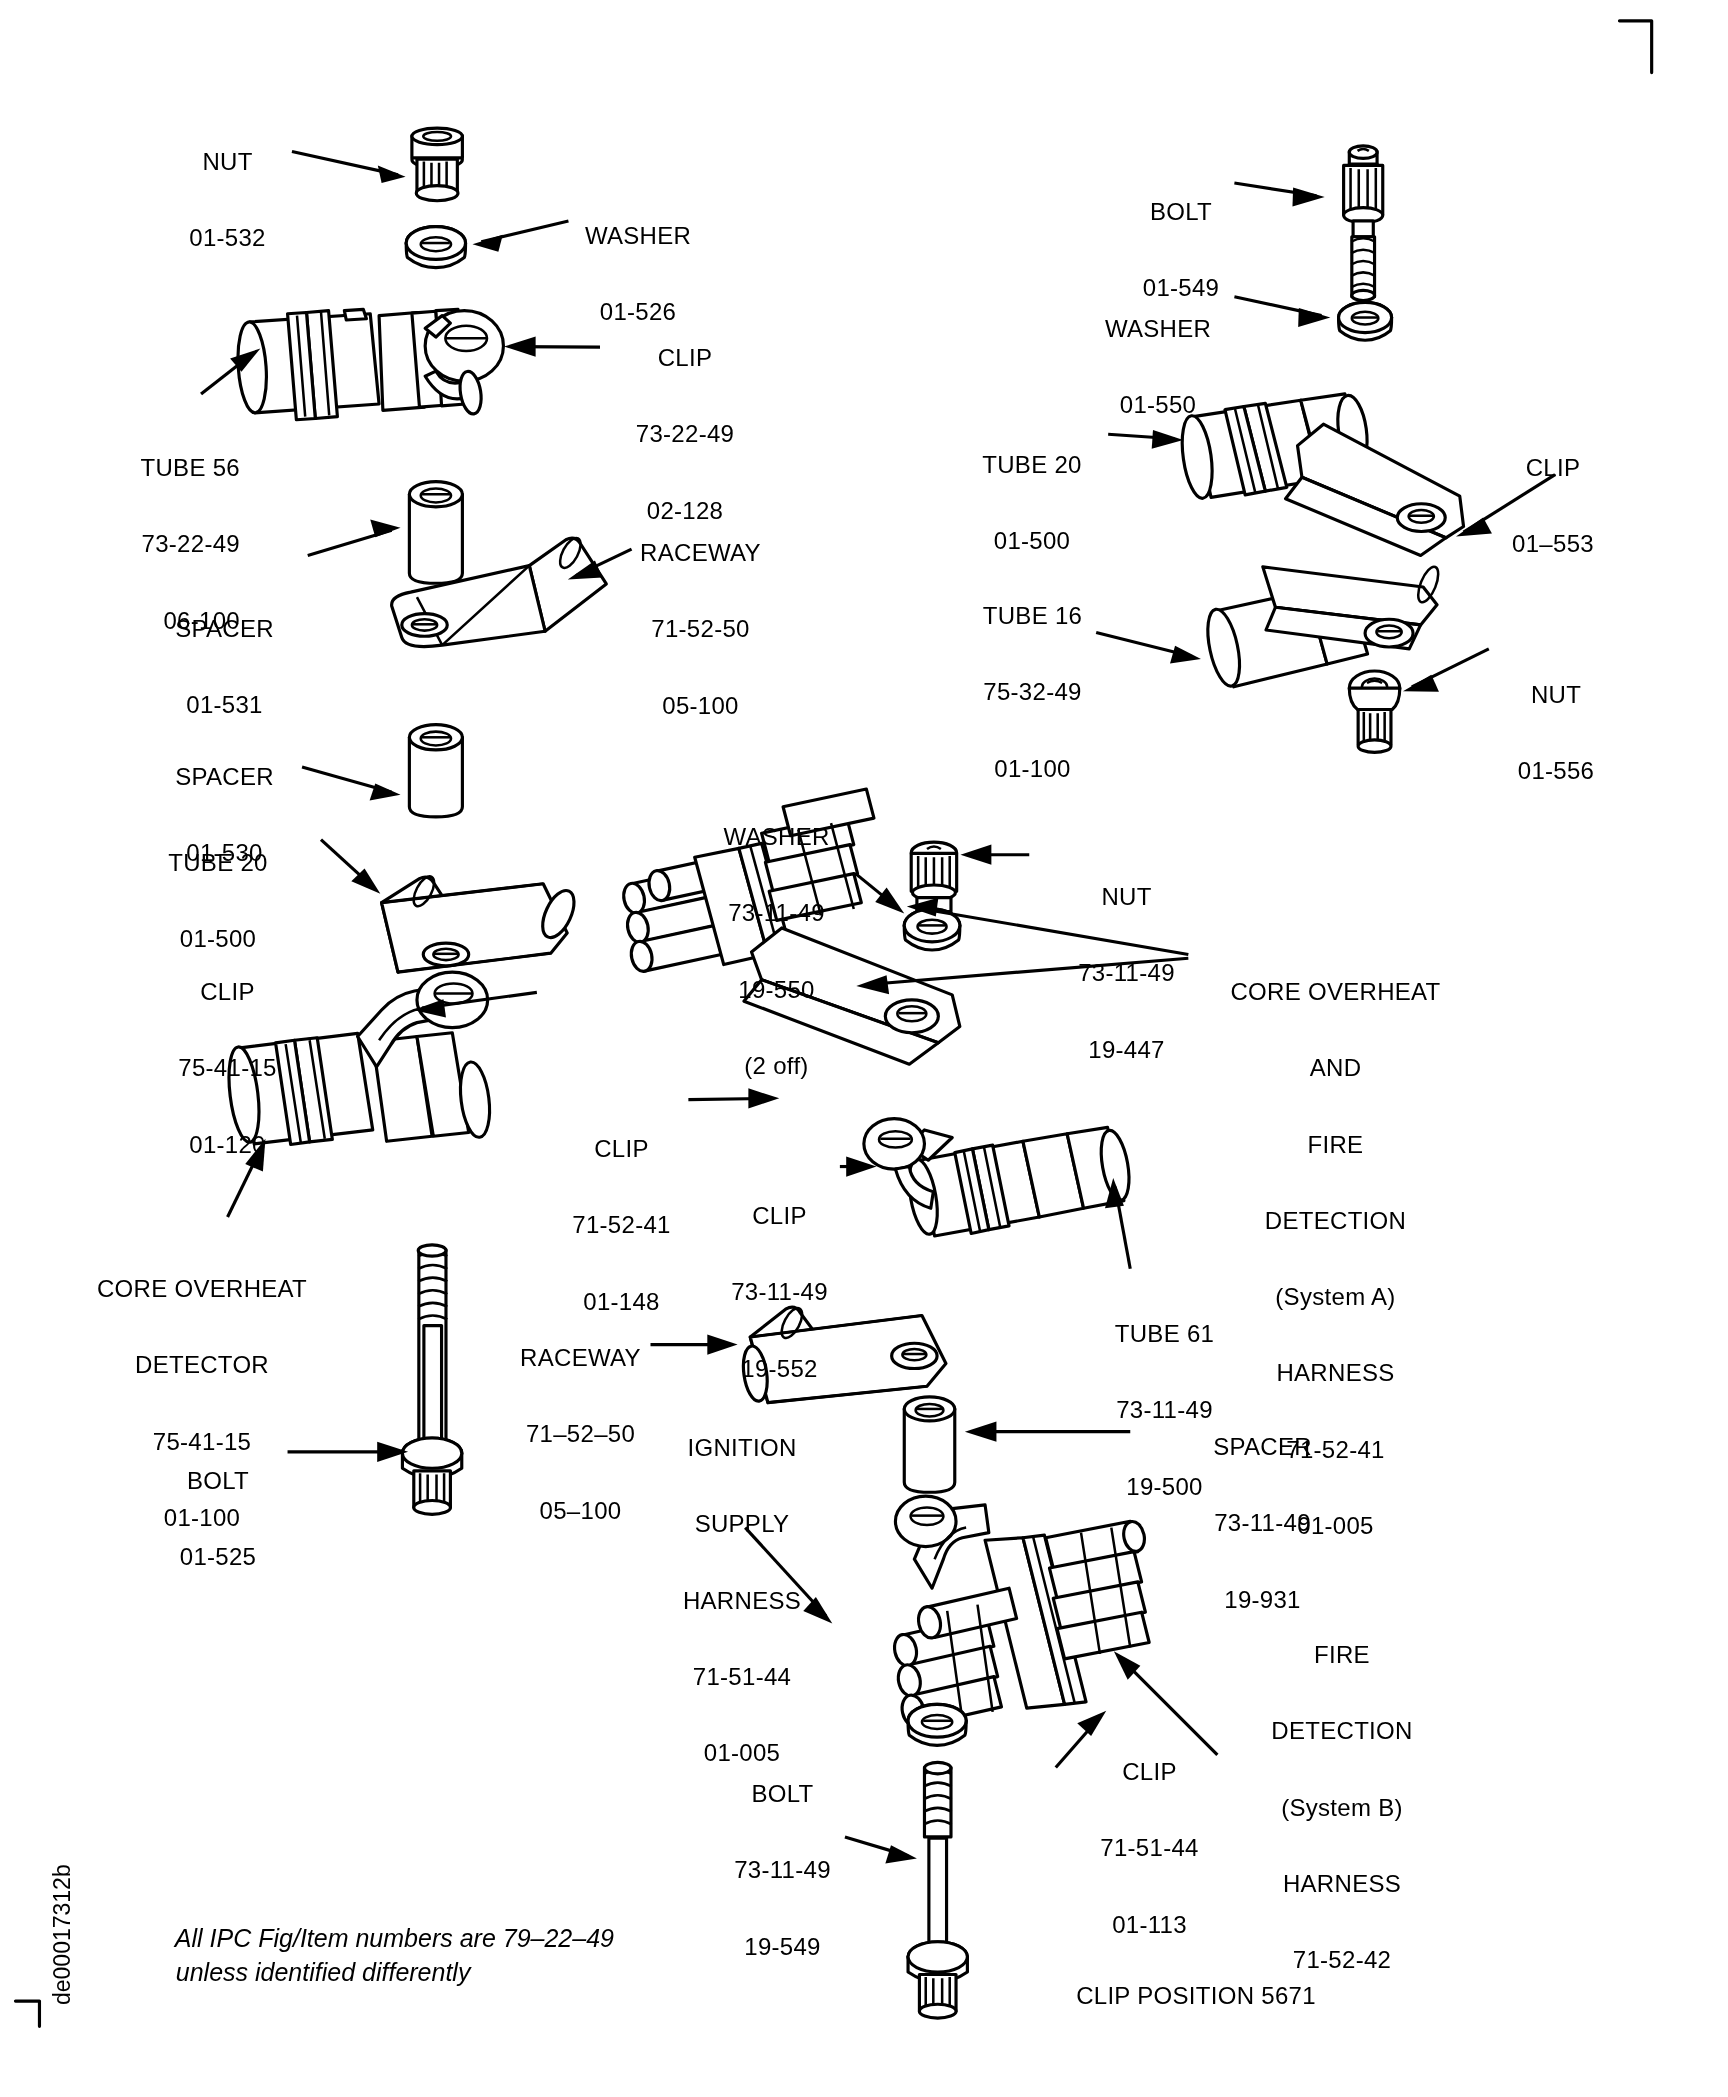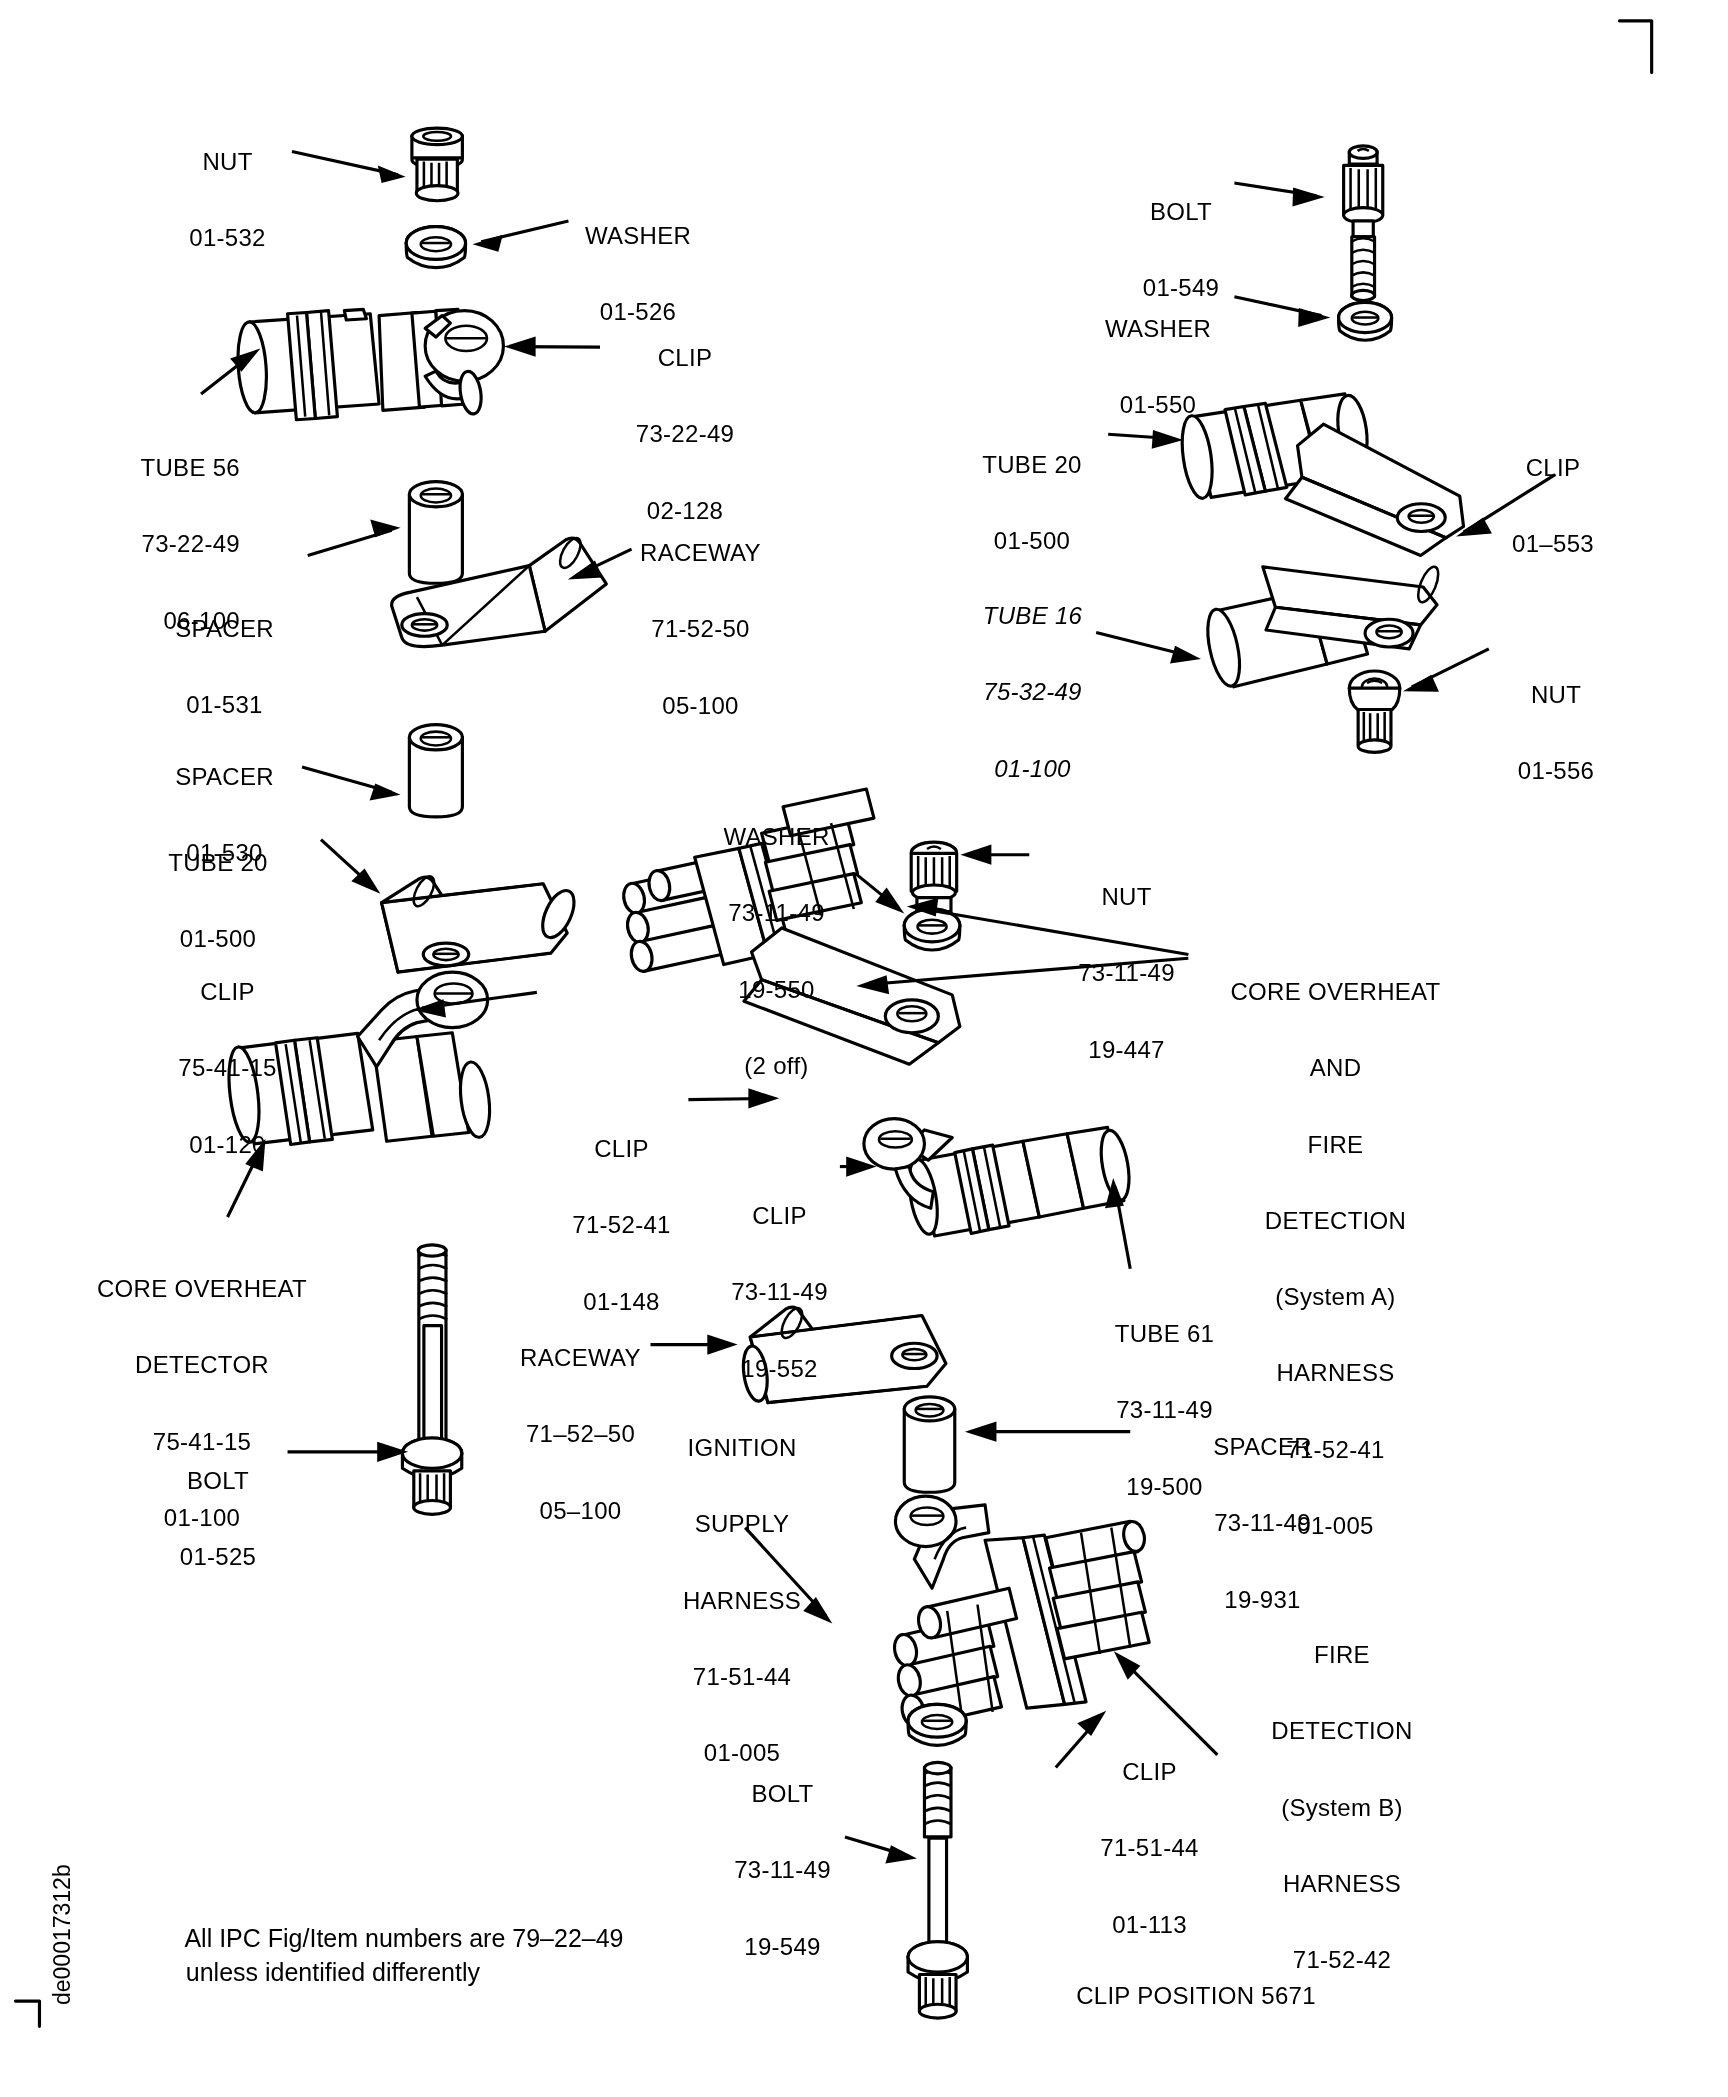--- a/index.html
+++ b/index.html
@@ -499,7 +499,7 @@
     <span class="ln">01–553</span>
   </div>
 
-  <div class="lbl c" style="left:941px;top:552px;width:183px;font-style:italic;">
+  <div class="lbl c" style="left:941px;top:552px;width:183px;">
     <span class="ln">TUBE 16</span>
     <span class="ln">75-32-49</span>
     <span class="ln">01-100</span>

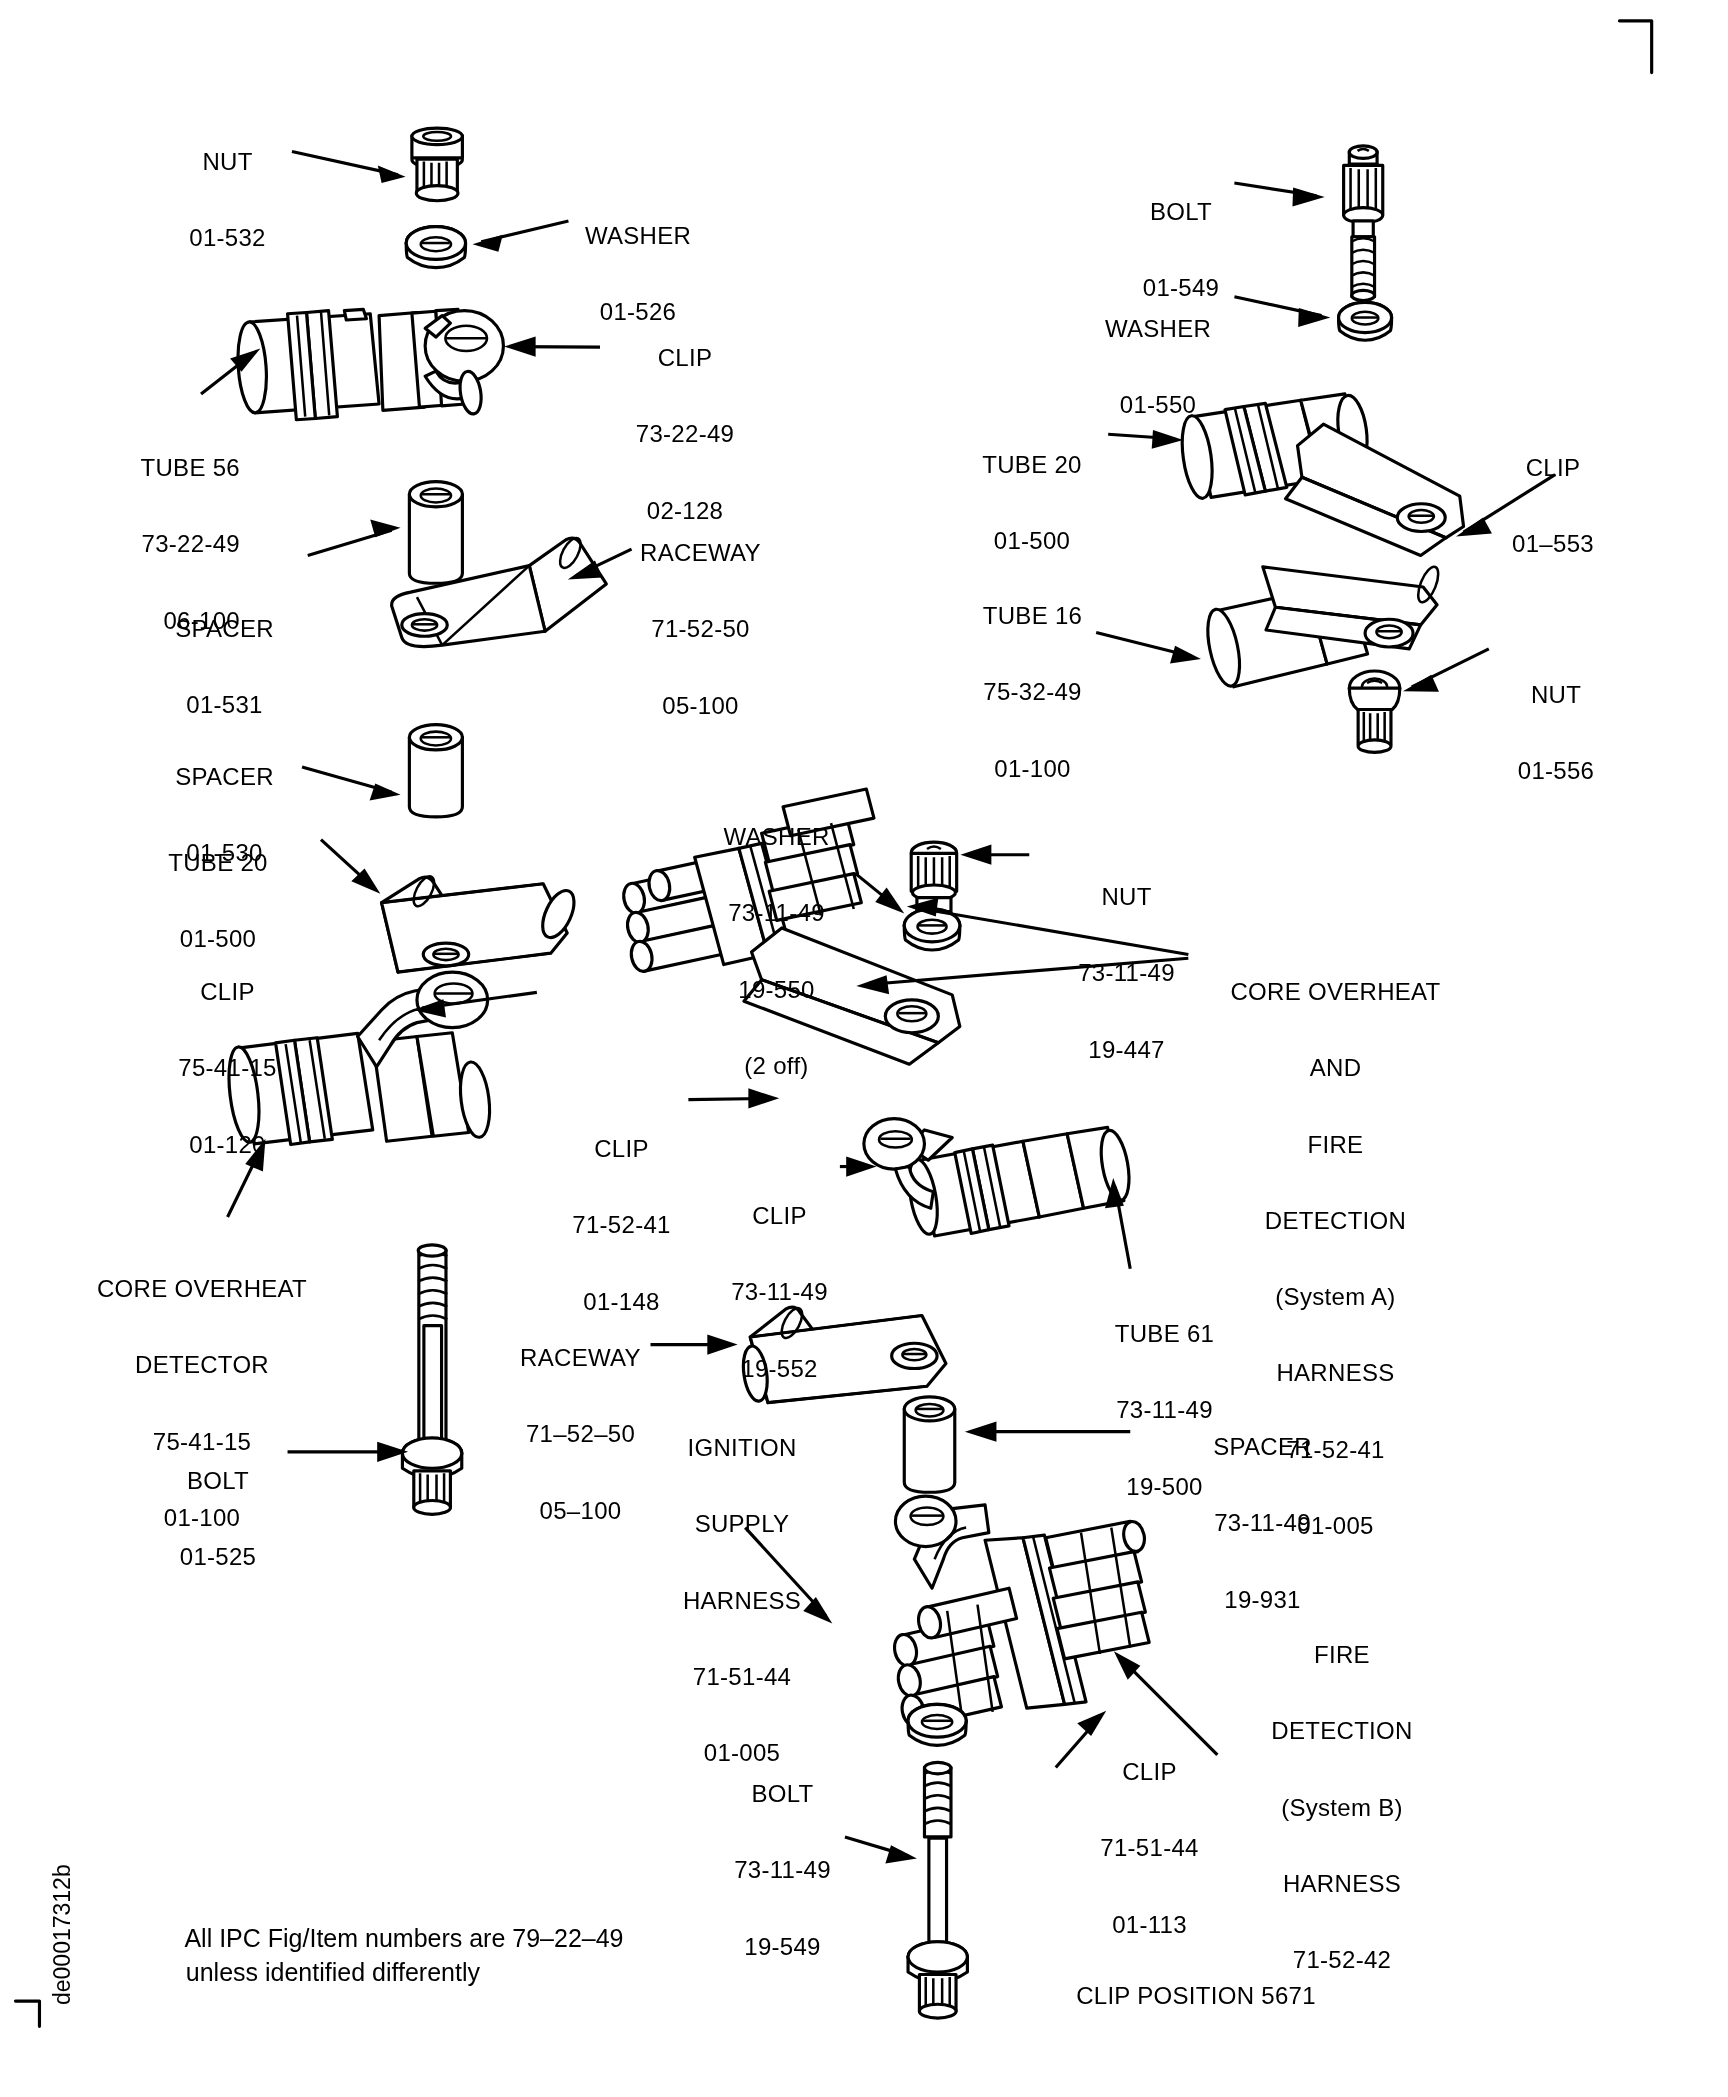--- a/index.html
+++ b/index.html
@@ -598,7 +598,7 @@
     <span class="ln">CLIP POSITION 5671</span>
   </div>
 
-  <div class="note" style="left:158px;top:1888px;">
+  <div class="note" style="left:148px;top:1888px;font-style:italic;">
     <span class="ln">All IPC Fig/Item numbers are 79–22–49</span>
     <span class="ln">unless identified differently</span>
   </div>

